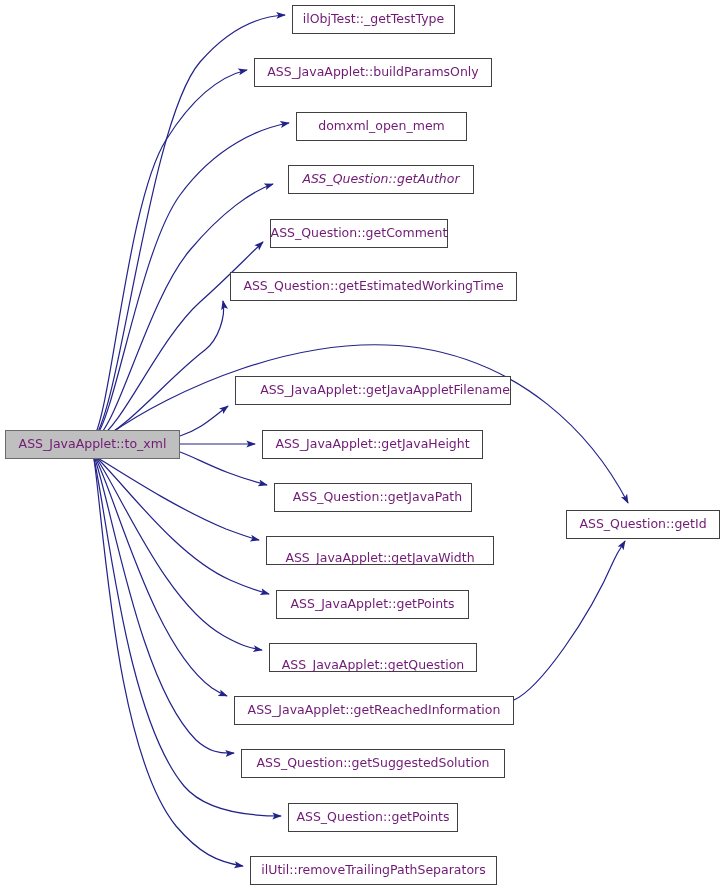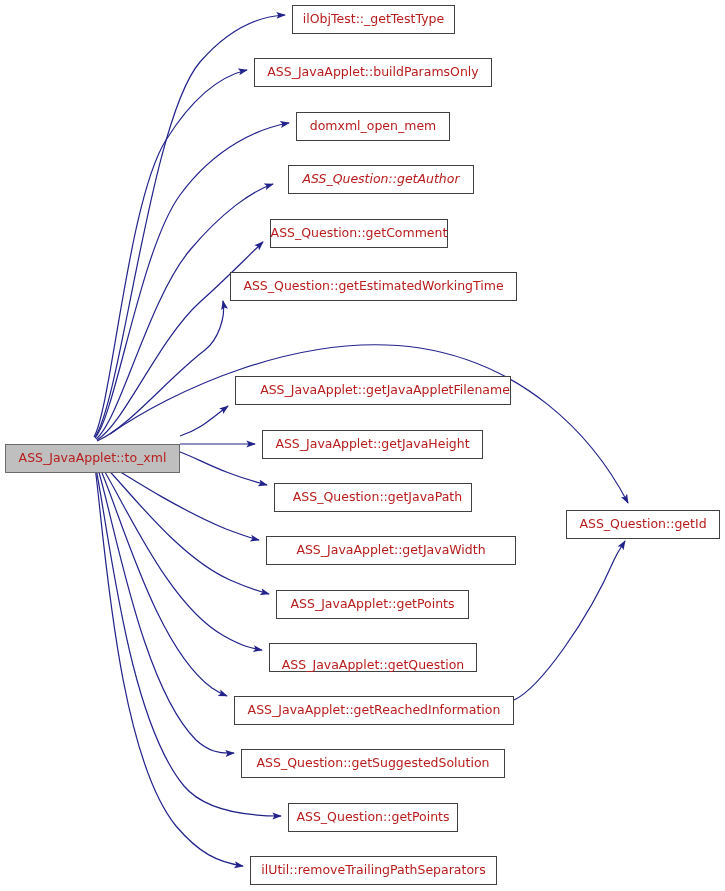--- a/index.html
+++ b/index.html
@@ -8,7 +8,7 @@
   svg.edges{position:absolute;left:0;top:0;width:725px;height:891px;pointer-events:none;}
   .node{position:absolute;box-sizing:border-box;display:flex;align-items:center;
         justify-content:center;background:#ffffff;border:1px solid #404040;
-        font-size:12.5px;color:#b91c1c;white-space:nowrap;letter-spacing:0px;}
+        font-size:12.5px;color:#701a75;white-space:nowrap;letter-spacing:0px;}
   .node.root{background:#bfbfbf;border:1px solid #6b6b6b;}
   .node .lbl{line-height:1;padding:0 7px;}
 </style>

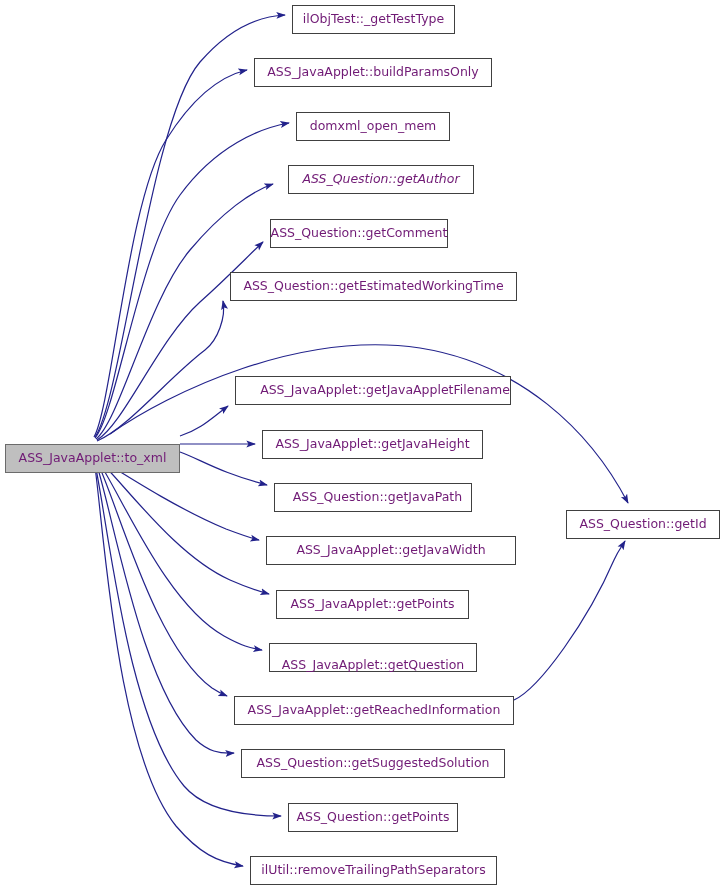--- a/index.html
+++ b/index.html
@@ -53,7 +53,7 @@
       <div class="node" style="left: 254px; top: 58px; width: 238px; height: 29px;">
         <span class="lbl">ASS_JavaApplet::buildParamsOnly</span>
       </div>
-      <div class="node" style="left: 296px; top: 112px; width: 154px; height: 29px;">
+      <div class="node" style="left: 296px; top: 112px; width: 171px; height: 29px;">
         <span class="lbl">domxml_open_mem</span>
       </div>
       <div class="node" style="left: 288px; top: 165px; width: 186px; height: 29px; font-style: italic;">

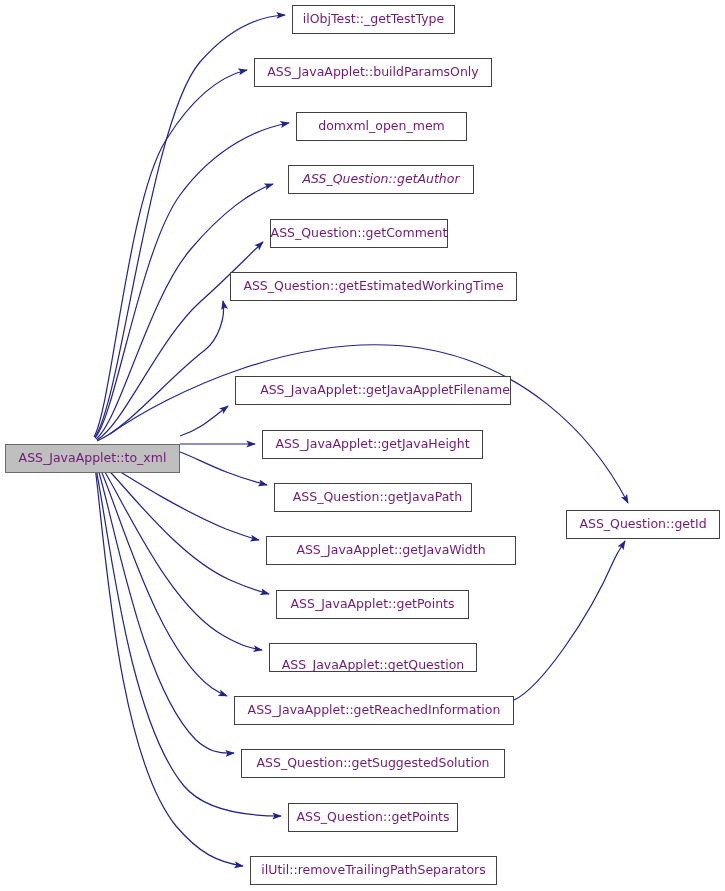--- a/index.html
+++ b/index.html
@@ -44,7 +44,7 @@
       </g>
   </svg>
   <div id="node-layer">
-      <div class="node root" style="left: 5px; top: 444px; width: 175px; height: 29px;">
+      <div class="node root" style="left: 5px; top: 430px; width: 175px; height: 29px;">
         <span class="lbl">ASS_JavaApplet::to_xml</span>
       </div>
       <div class="node" style="left: 292px; top: 5px; width: 163px; height: 29px;">

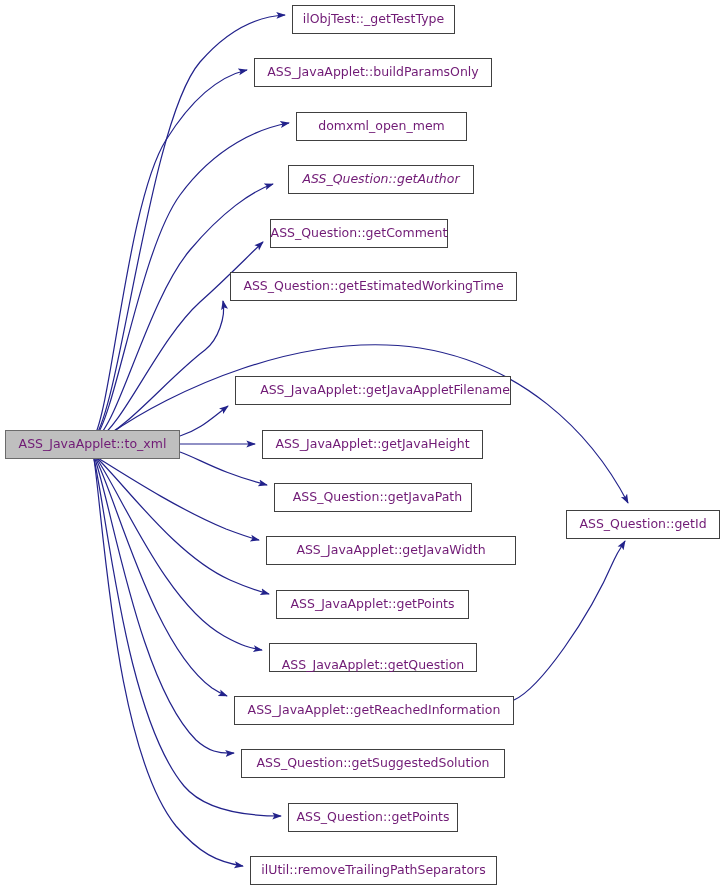--- a/index.html
+++ b/index.html
@@ -77,7 +77,7 @@
       <div class="node" style="left: 566px; top: 510px; width: 154px; height: 29px;">
         <span class="lbl">ASS_Question::getId</span>
       </div>
-      <div class="node" style="left: 266px; top: 536px; width: 250px; height: 29px;">
+      <div class="node" style="left: 266px; top: 536px; width: 228px; height: 29px; align-items: flex-end;">
         <span class="lbl">ASS_JavaApplet::getJavaWidth</span>
       </div>
       <div class="node" style="left: 276px; top: 590px; width: 193px; height: 29px;">

